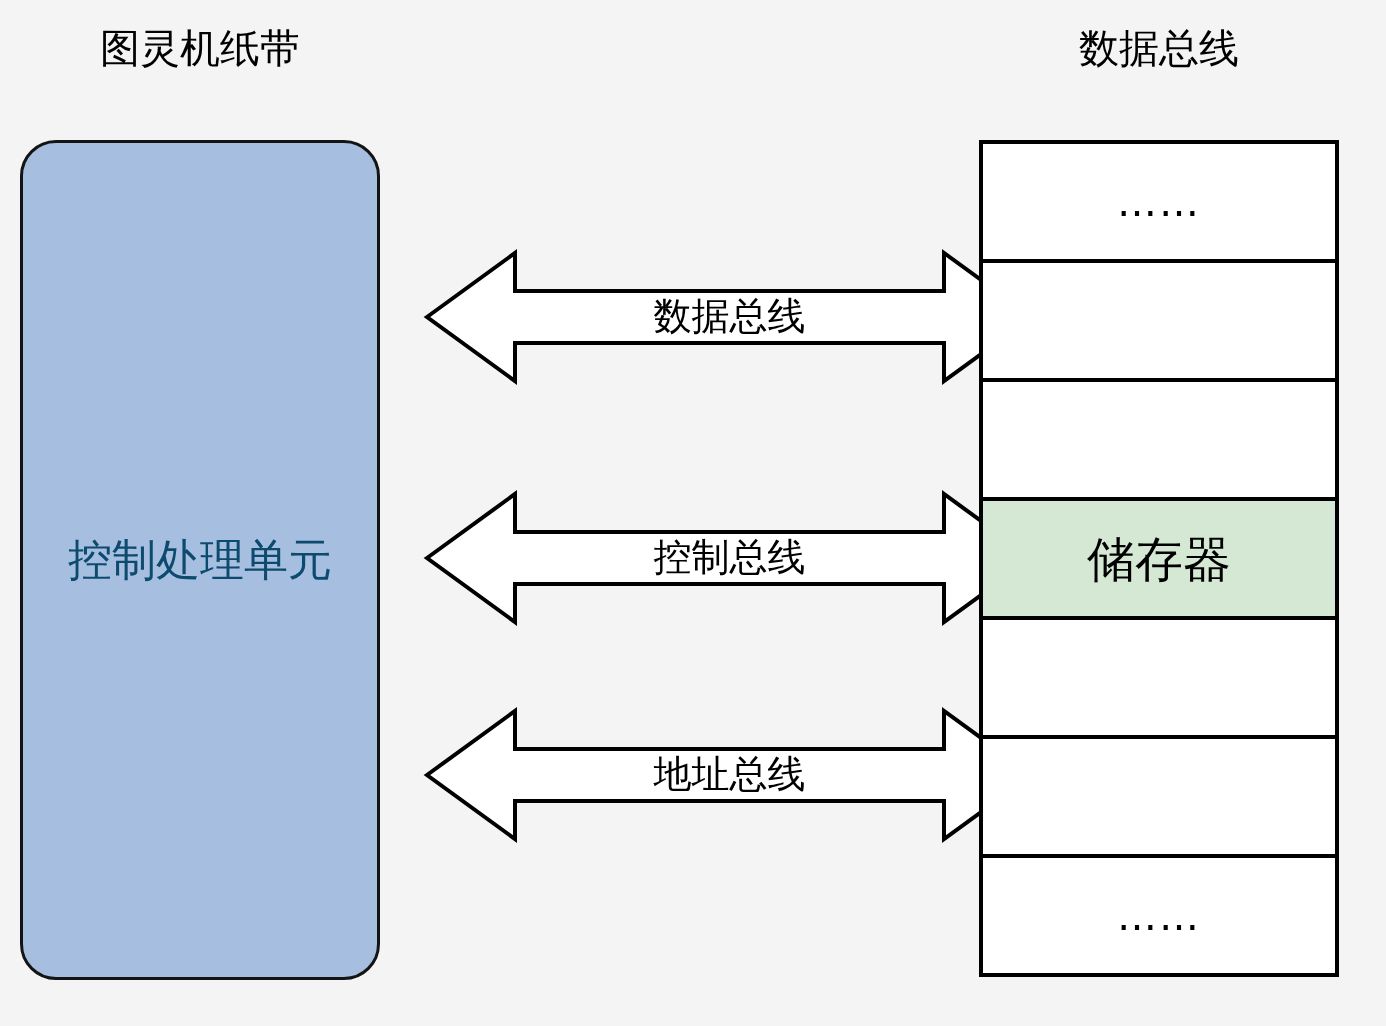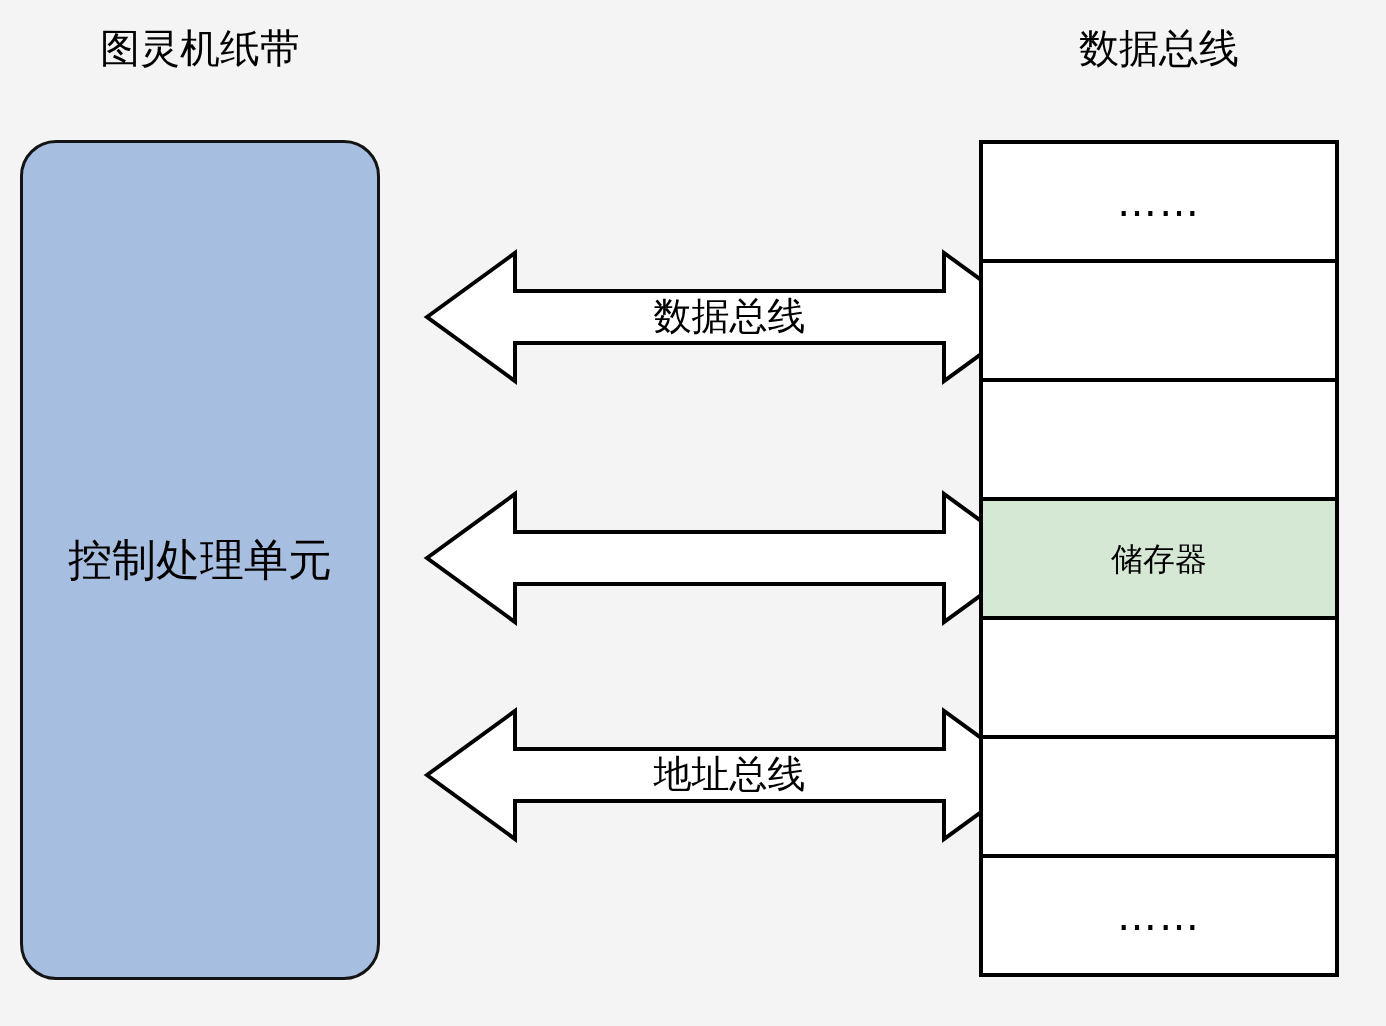--- a/index.html
+++ b/index.html
@@ -58,7 +58,7 @@
   }
   #cpu-label {
     font-size: 44px;
-    color: #000000;
+    color: #0c4a6e;
     white-space: nowrap;
     line-height: 1;
   }

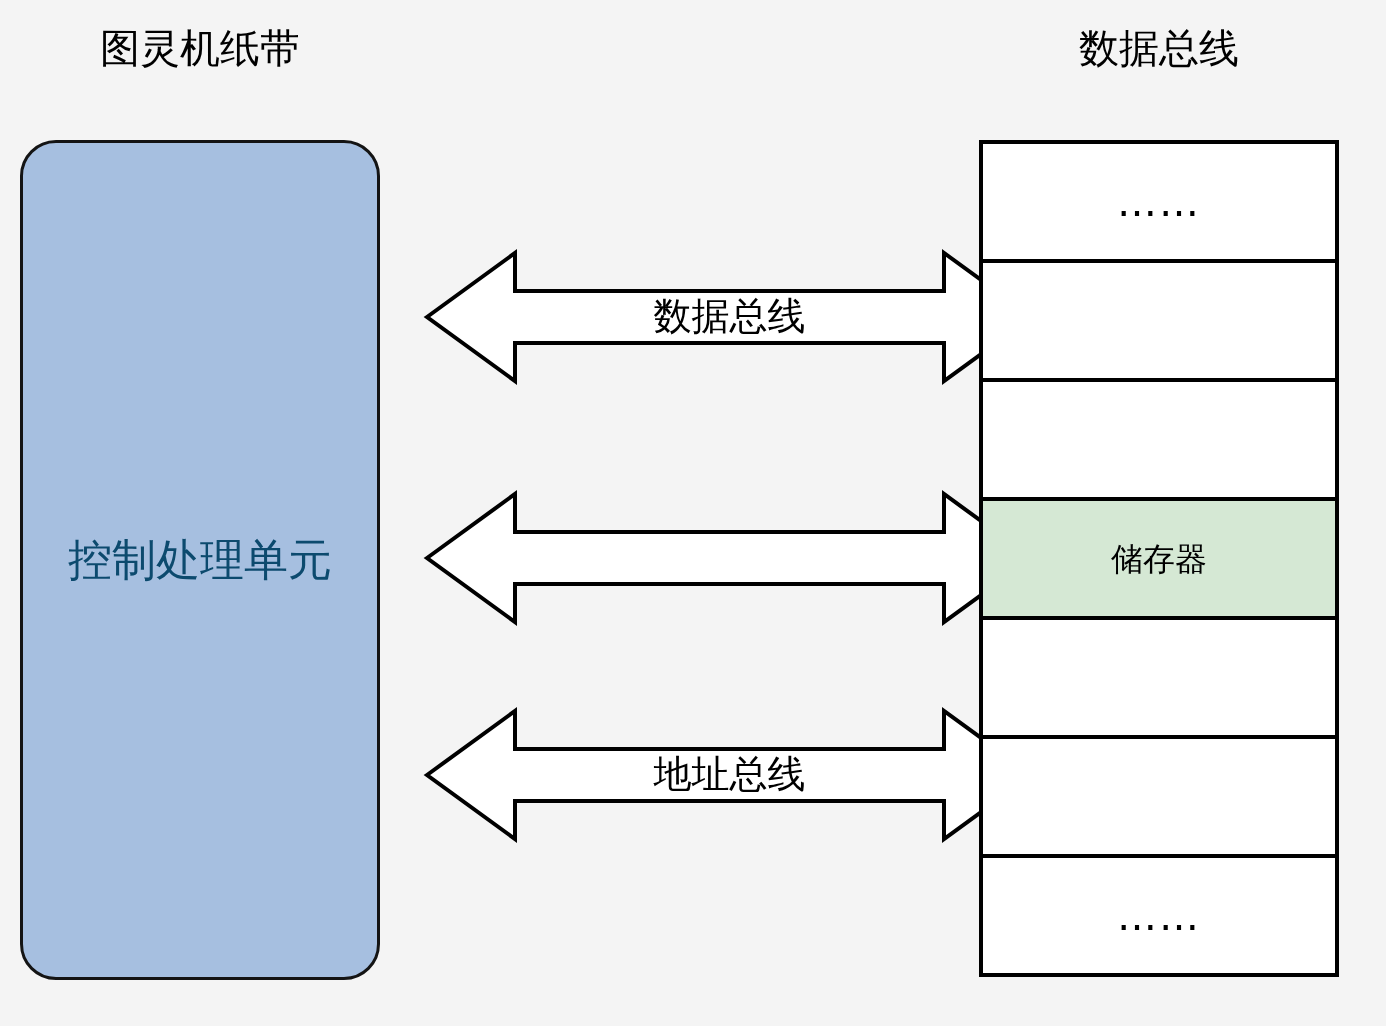--- a/index.html
+++ b/index.html
@@ -157,6 +157,7 @@
     <svg viewBox="0 0 609 156" xmlns="http://www.w3.org/2000/svg">
       <polygon points="2,78 90,14 90,52 519,52 519,14 607,78 519,142 519,104 90,104 90,142" fill="#ffffff" stroke="#000000" stroke-width="4" stroke-linejoin="miter"></polygon>
     </svg>
+    <div class="bus-label">控制总线</div>
   </div>
 
   <div class="bus" id="bus-address">

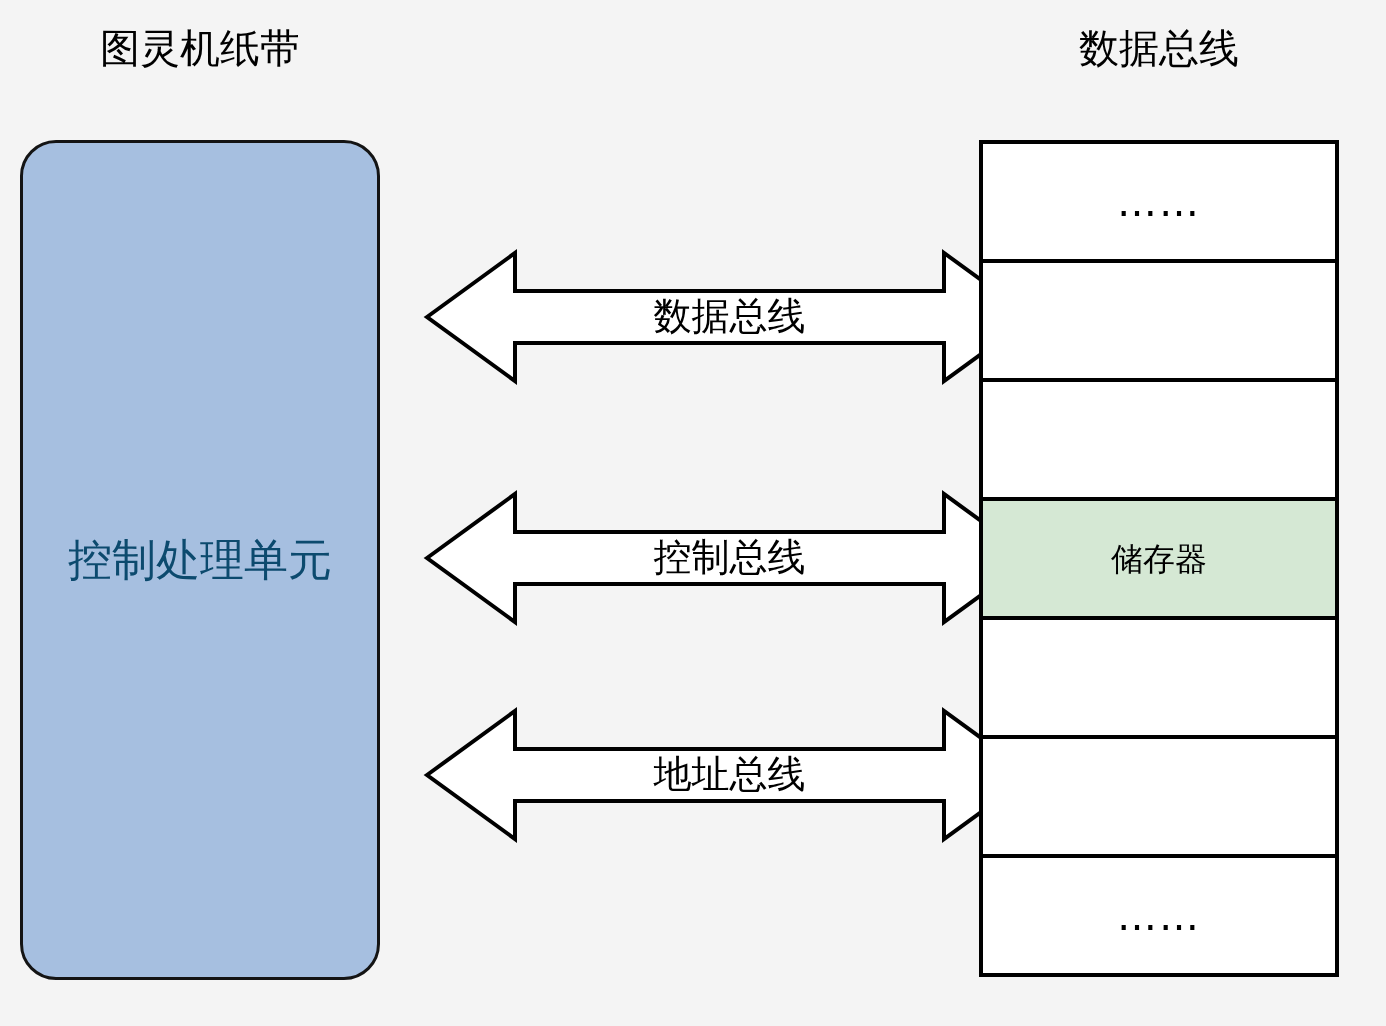--- a/index.html
+++ b/index.html
@@ -129,7 +129,7 @@
     white-space: nowrap;
   }
   .tape-cell.highlight .tape-cell-text {
-    font-size: 32px;
+    font-size: 48px;
     letter-spacing: 0;
   }
 </style>

